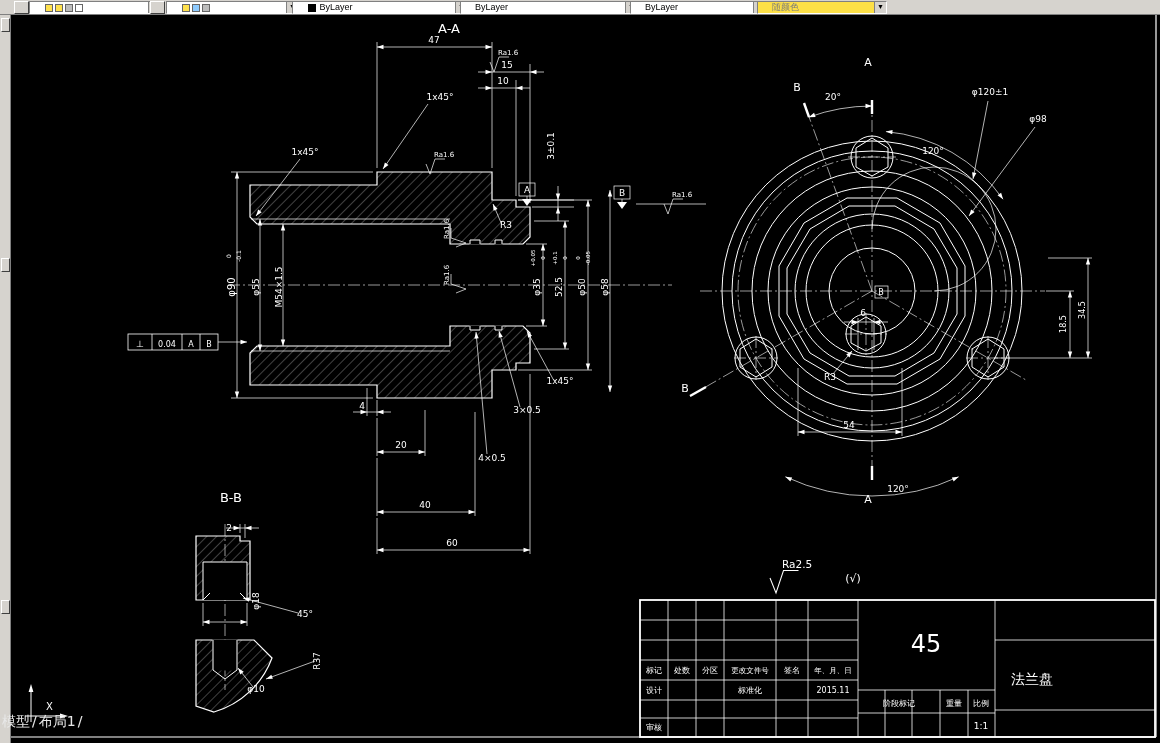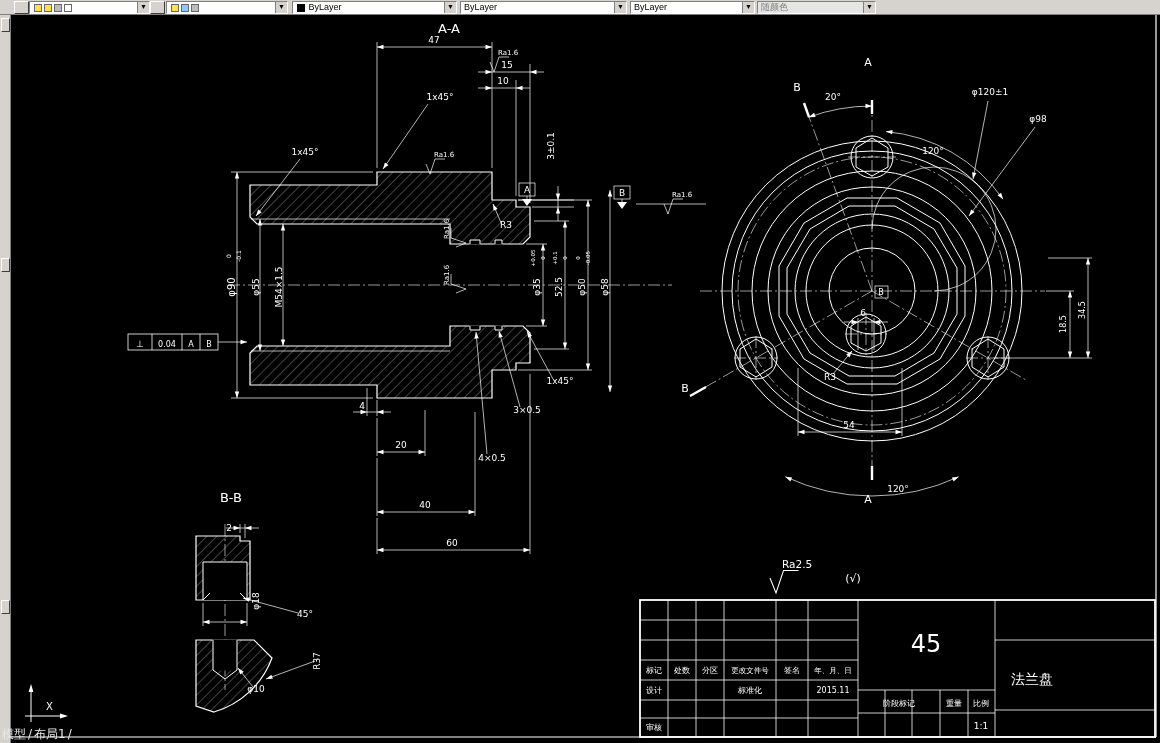--- a/index.html
+++ b/index.html
@@ -7,7 +7,7 @@
   
   .topbar{position:absolute;top:0;left:0;width:1160px;height:14px;background:#d6d3ce;border-bottom:1px solid #808080;z-index:5}
   .tb-btn{position:absolute;top:1px;width:13px;height:11px;background:#d6d3ce;border:1px solid;border-color:#fff #404040 #404040 #fff}
-  .combo{position:absolute;top:1px;height:11px;background:#fff;border:1px solid;border-color:#808080 #fff #fff #808080;font-size:9px;line-height:11px;color:#000;padding-left:3px;white-space:nowrap;overflow:hidden}
+  .combo{position:absolute;top:1px;height:11px;background:#fff;border:1px solid;border-color:#808080 #fff #fff #808080;font-size:9px;line-height:11px;color:#000;padding-left:14px;white-space:nowrap;overflow:hidden}
   .combo .arrow{position:absolute;right:0;top:0;width:11px;height:11px;background:#d6d3ce;border-left:1px solid #808080;text-align:center;font-size:7px;line-height:10px;color:#000}
   .combo.disabled{background:#e5e5e5;color:#7b7b7b}
   .sw{display:inline-block;width:6px;height:6px;margin:0 1px;vertical-align:middle;border:1px solid #666}

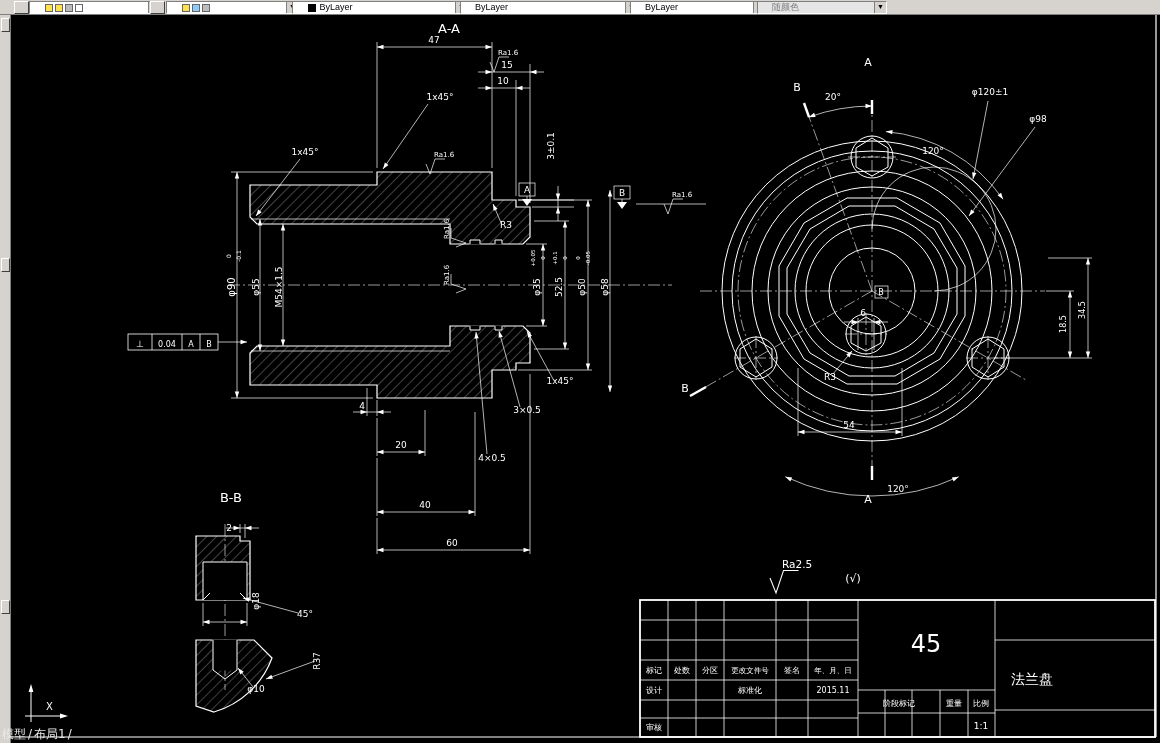--- a/index.html
+++ b/index.html
@@ -9,7 +9,7 @@
   .tb-btn{position:absolute;top:1px;width:13px;height:11px;background:#d6d3ce;border:1px solid;border-color:#fff #404040 #404040 #fff}
   .combo{position:absolute;top:1px;height:11px;background:#fff;border:1px solid;border-color:#808080 #fff #fff #808080;font-size:9px;line-height:11px;color:#000;padding-left:14px;white-space:nowrap;overflow:hidden}
   .combo .arrow{position:absolute;right:0;top:0;width:11px;height:11px;background:#d6d3ce;border-left:1px solid #808080;text-align:center;font-size:7px;line-height:10px;color:#000}
-  .combo.disabled{background:#e5e5e5;color:#7b7b7b}
+  .combo.disabled{background:#fde047;color:#7b7b7b}
   .sw{display:inline-block;width:6px;height:6px;margin:0 1px;vertical-align:middle;border:1px solid #666}
   
   .leftbar{position:absolute;top:14px;left:0;width:10px;height:729px;background:#d6d3ce;border-right:1px solid #808080;z-index:4}

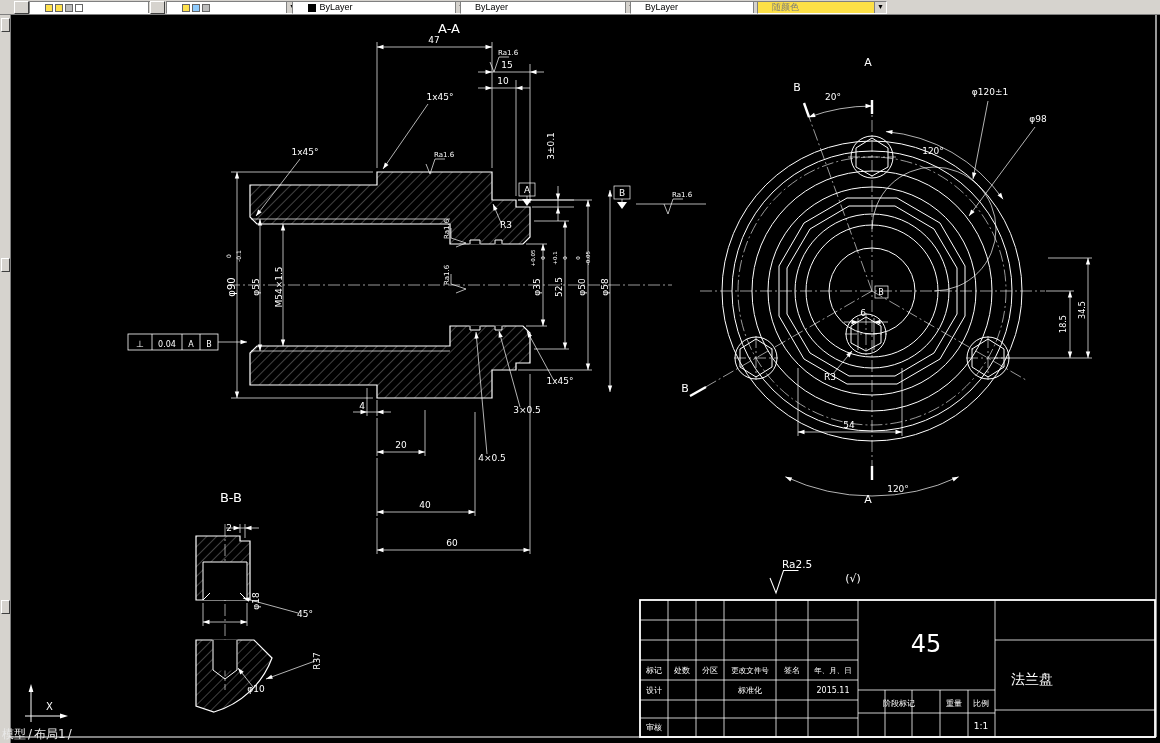--- a/index.html
+++ b/index.html
@@ -15,7 +15,7 @@
   .leftbar{position:absolute;top:14px;left:0;width:10px;height:729px;background:#d6d3ce;border-right:1px solid #808080;z-index:4}
   .leftbar .nub{position:absolute;left:1px;width:7px;height:12px;background:#d6d3ce;border:1px solid;border-color:#fff #404040 #404040 #fff}
   
-  .tabs{position:absolute;left:2px;bottom:0;color:#e8e8e8;font-size:12px;z-index:6;font-family:"DejaVu Sans",sans-serif}
+  .tabs{position:absolute;left:2px;bottom:12px;color:#e8e8e8;font-size:14px;z-index:6;font-family:"DejaVu Sans",sans-serif}
   .tabs span{margin-right:2px}
   svg{position:absolute;top:0;left:0}
   svg text{fill:#fff;font-family:"DejaVu Sans",sans-serif}

